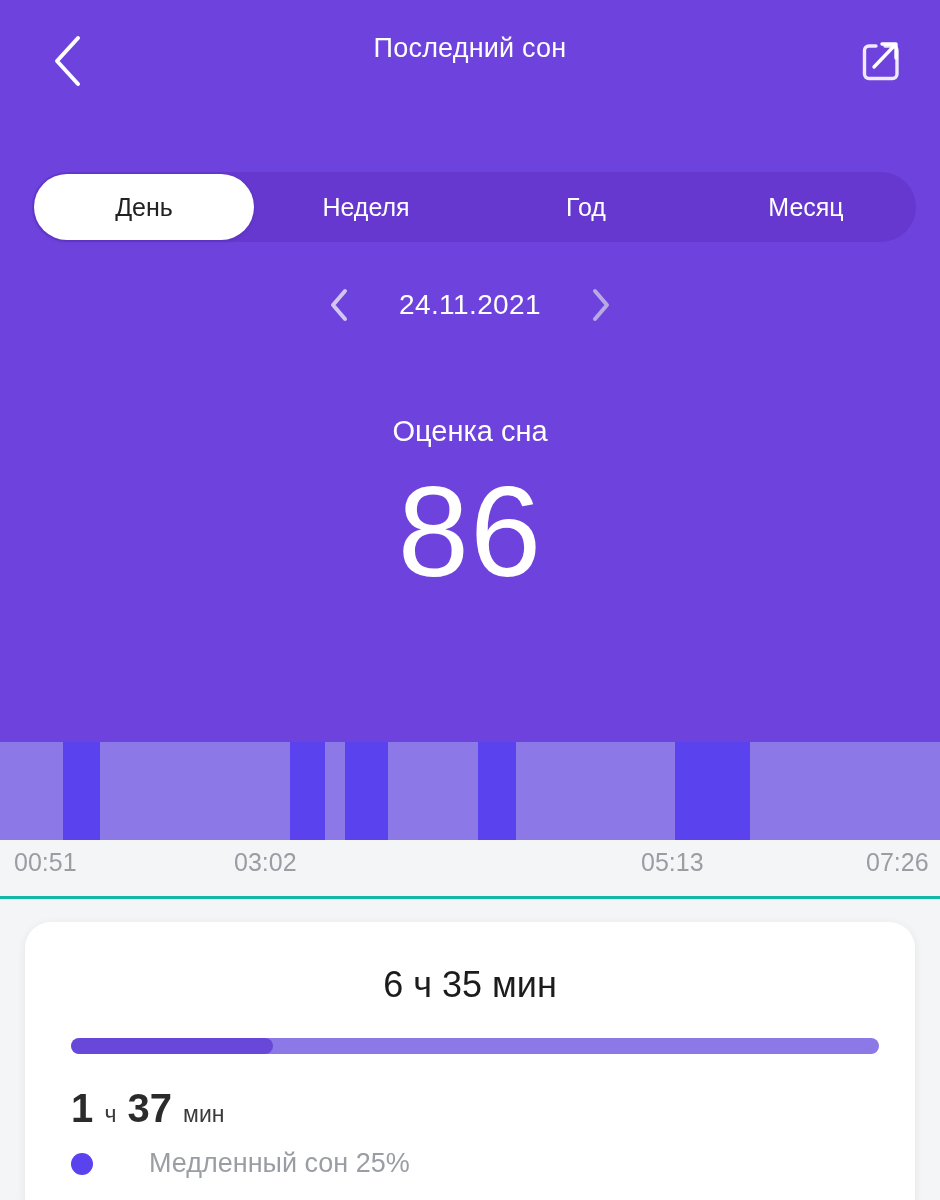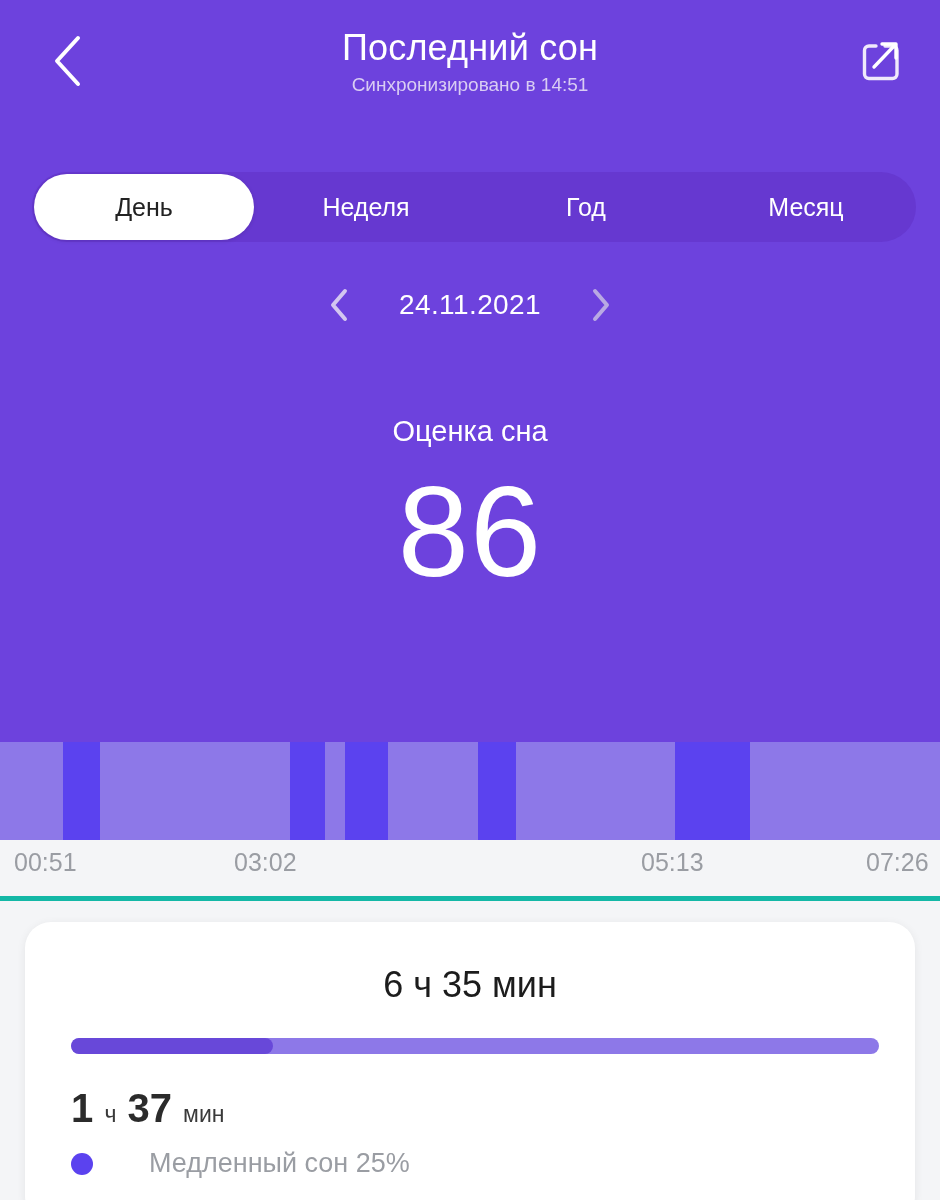--- a/index.html
+++ b/index.html
@@ -72,7 +72,7 @@
     text-align: center;
   }
   .title {
-    font-size: 36px;
+    font-size: 27px;
     color: #ffffff;
     letter-spacing: 0.2px;
     line-height: 42px;

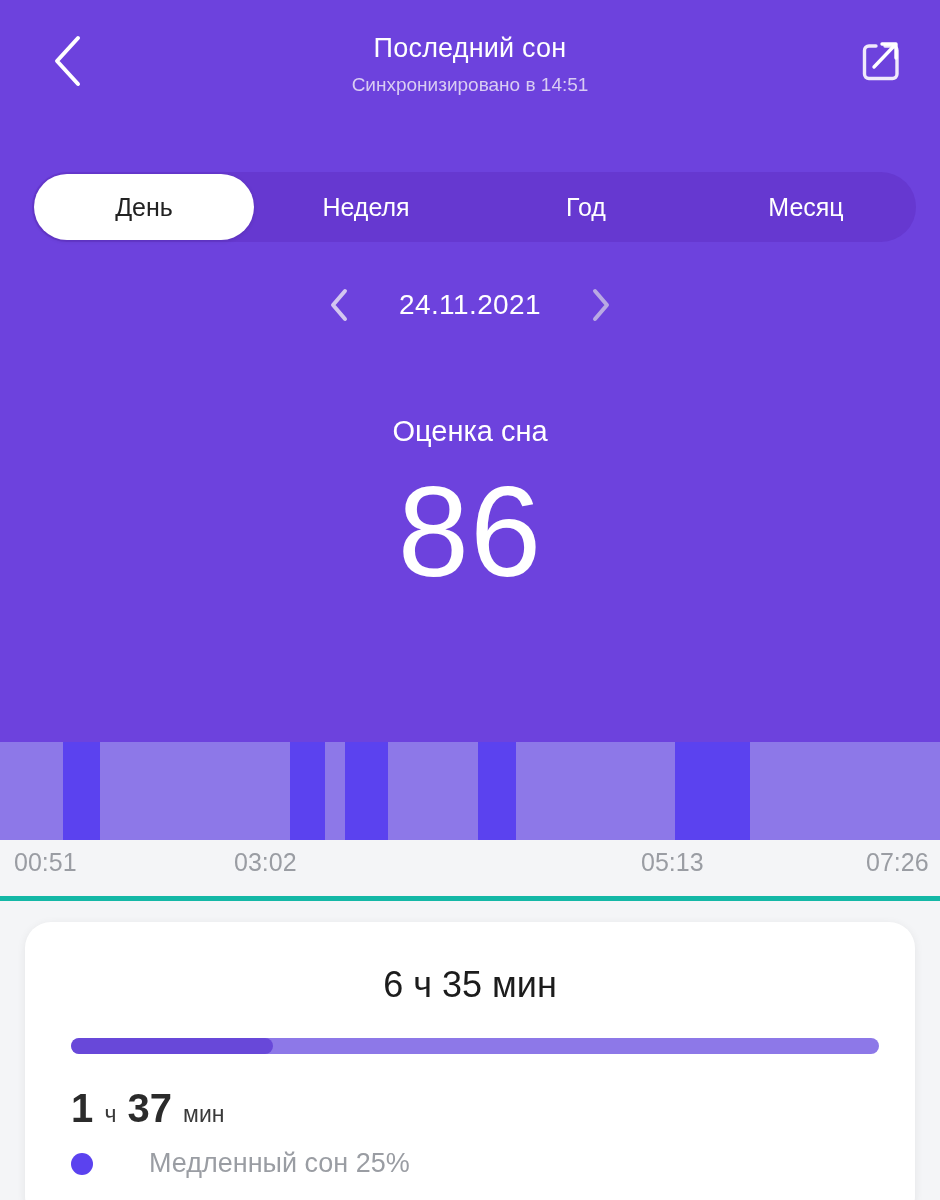--- a/index.html
+++ b/index.html
@@ -302,7 +302,6 @@
 
       <div class="title-block">
         <div class="title">Последний сон</div>
-        <div class="subtitle">Синхронизировано в 14:51</div>
       </div>
 
       <div class="share-btn">

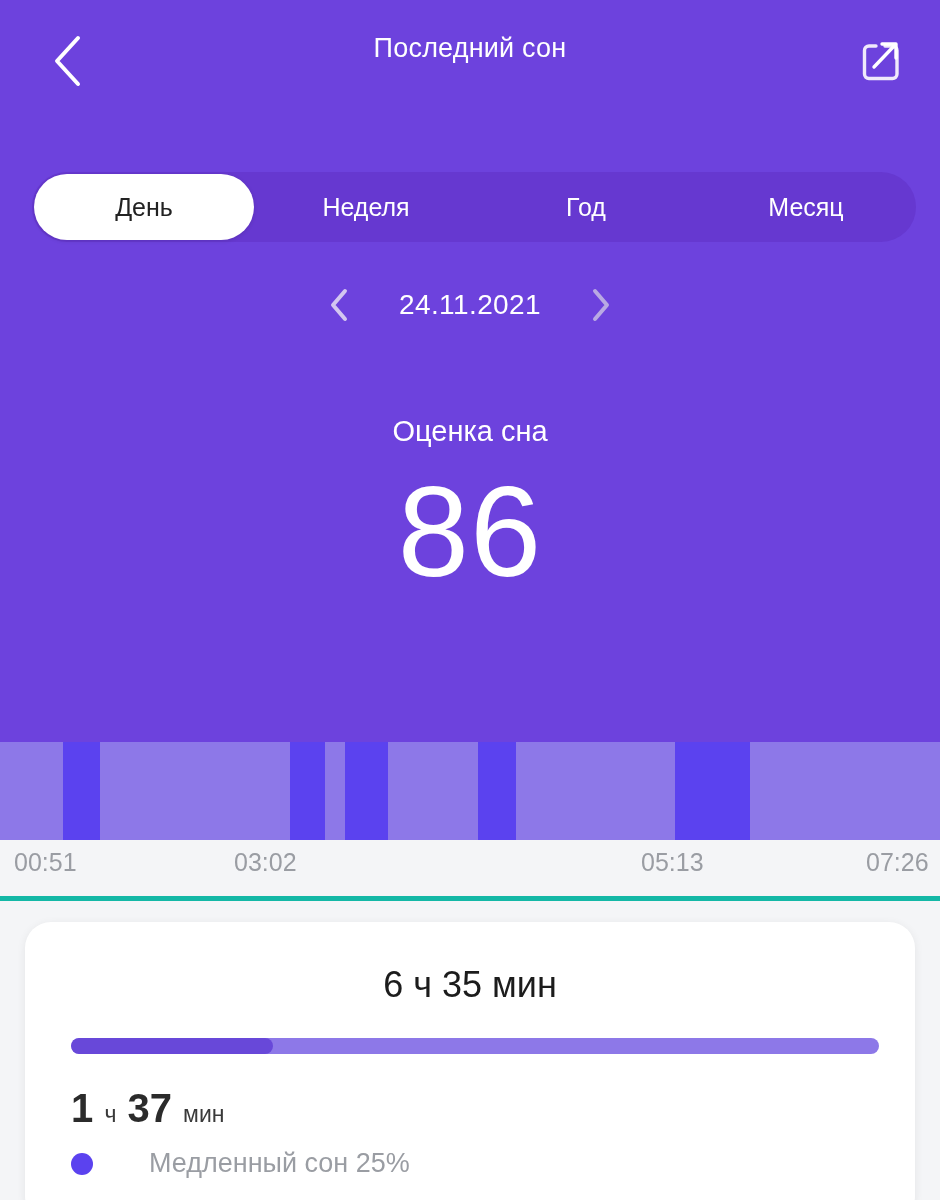--- a/index.html
+++ b/index.html
@@ -190,7 +190,7 @@
     width: 940px;
     height: 56px;
     background: #f4f5f7;
-    border-bottom: 5px solid #14b8a6;
+    border-bottom: 3px solid #14b8a6;
   }
   .axis-tick {
     position: absolute;

